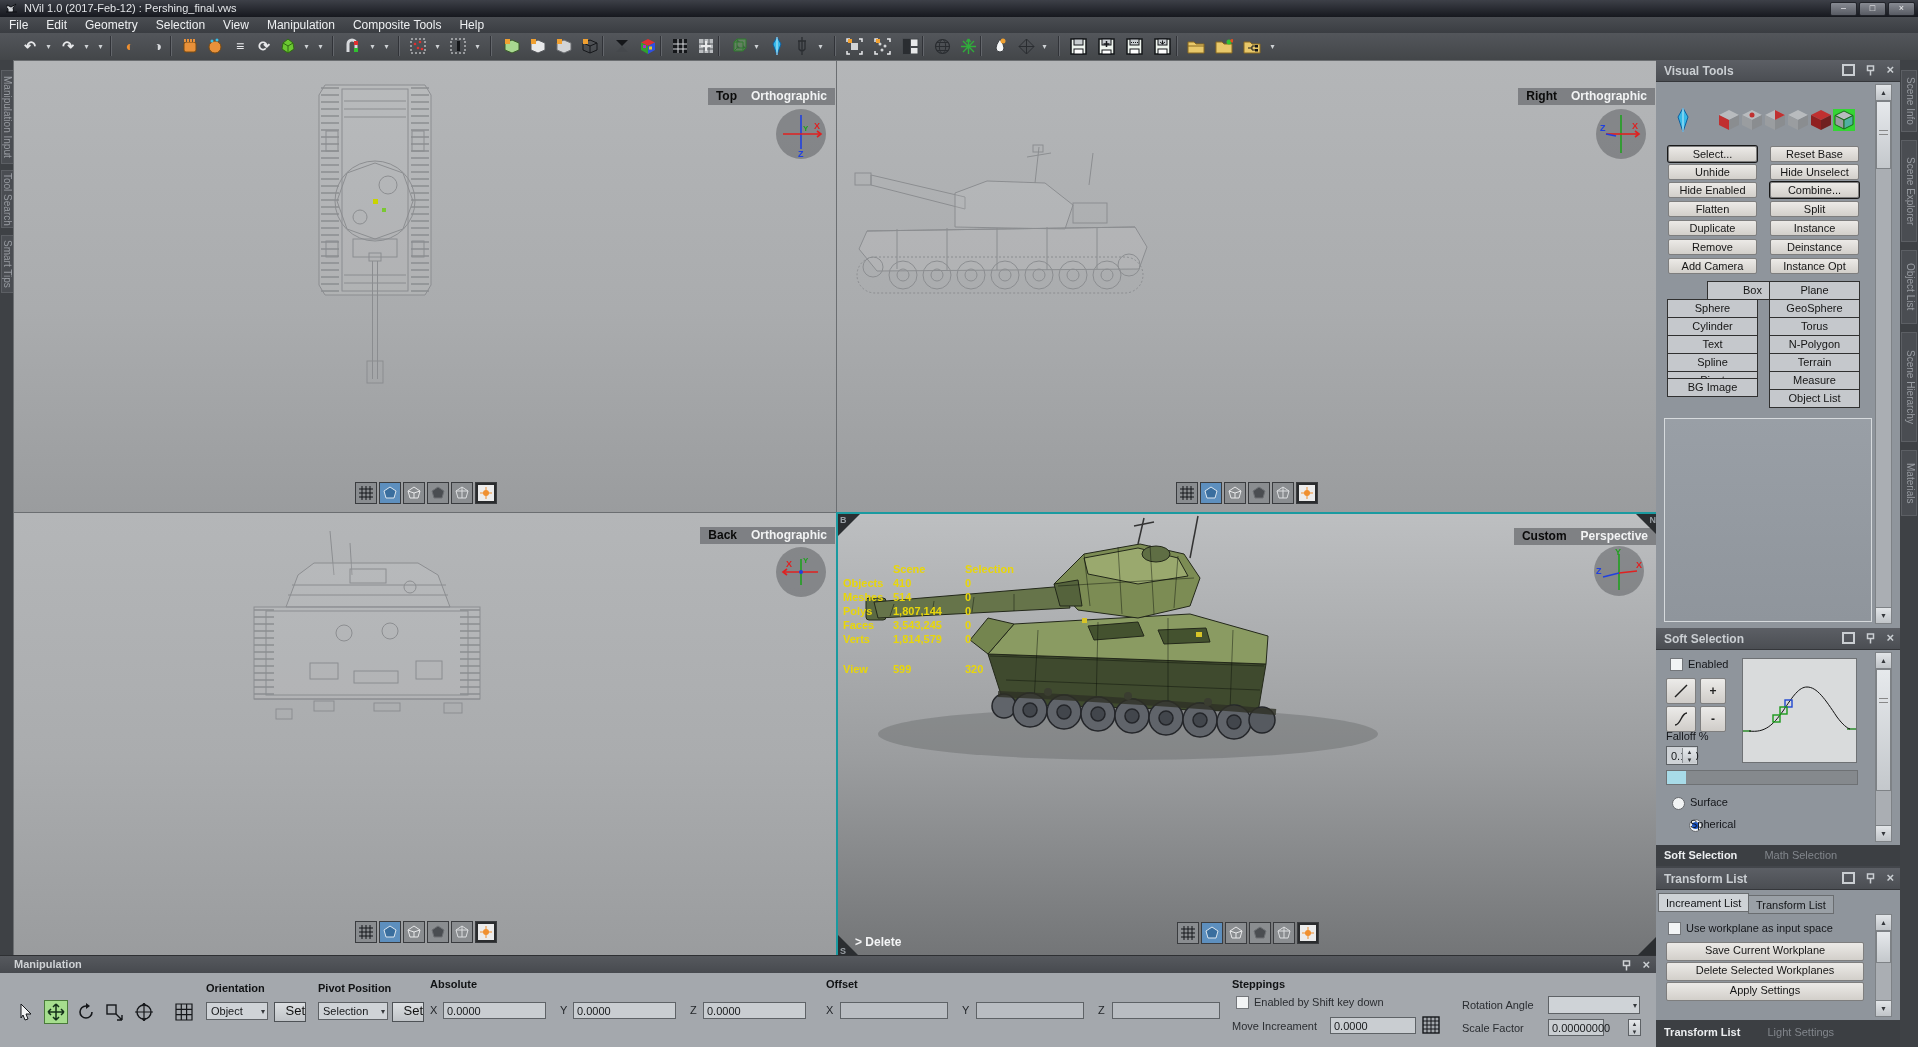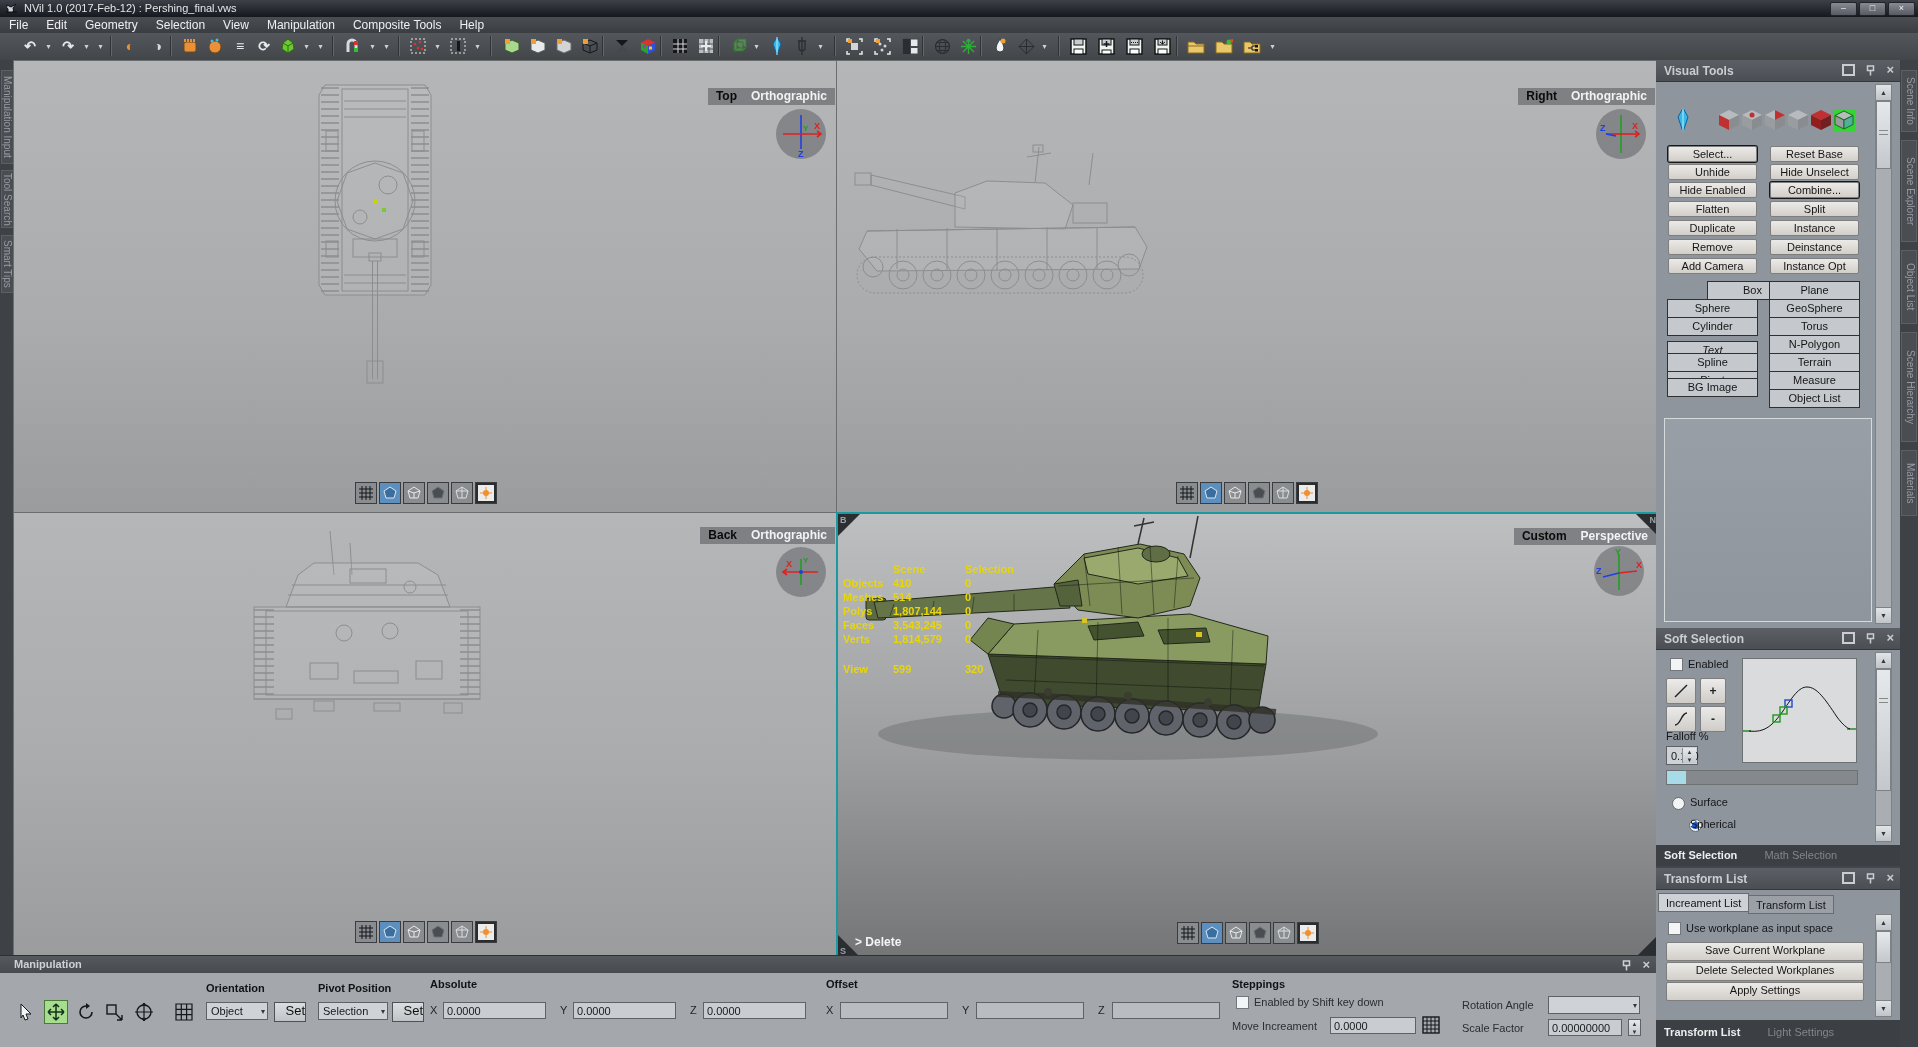--- a/index.html
+++ b/index.html
@@ -860,7 +860,7 @@
       <div class="prim-btn" style="left:113px;top:217px;">GeoSphere</div>
       <div class="prim-btn" style="left:11px;top:235px;">Cylinder</div>
       <div class="prim-btn" style="left:113px;top:235px;">Torus</div>
-      <div class="prim-btn" style="left:11px;top:259px;font-style:italic;">Text</div>
+      <div class="prim-btn" style="left:11px;top:253px;">Text</div>
       <div class="prim-btn" style="left:113px;top:253px;">N-Polygon</div>
       <div class="prim-btn" style="left:11px;top:271px;">Spline</div>
       <div class="prim-btn" style="left:113px;top:271px;">Terrain</div>

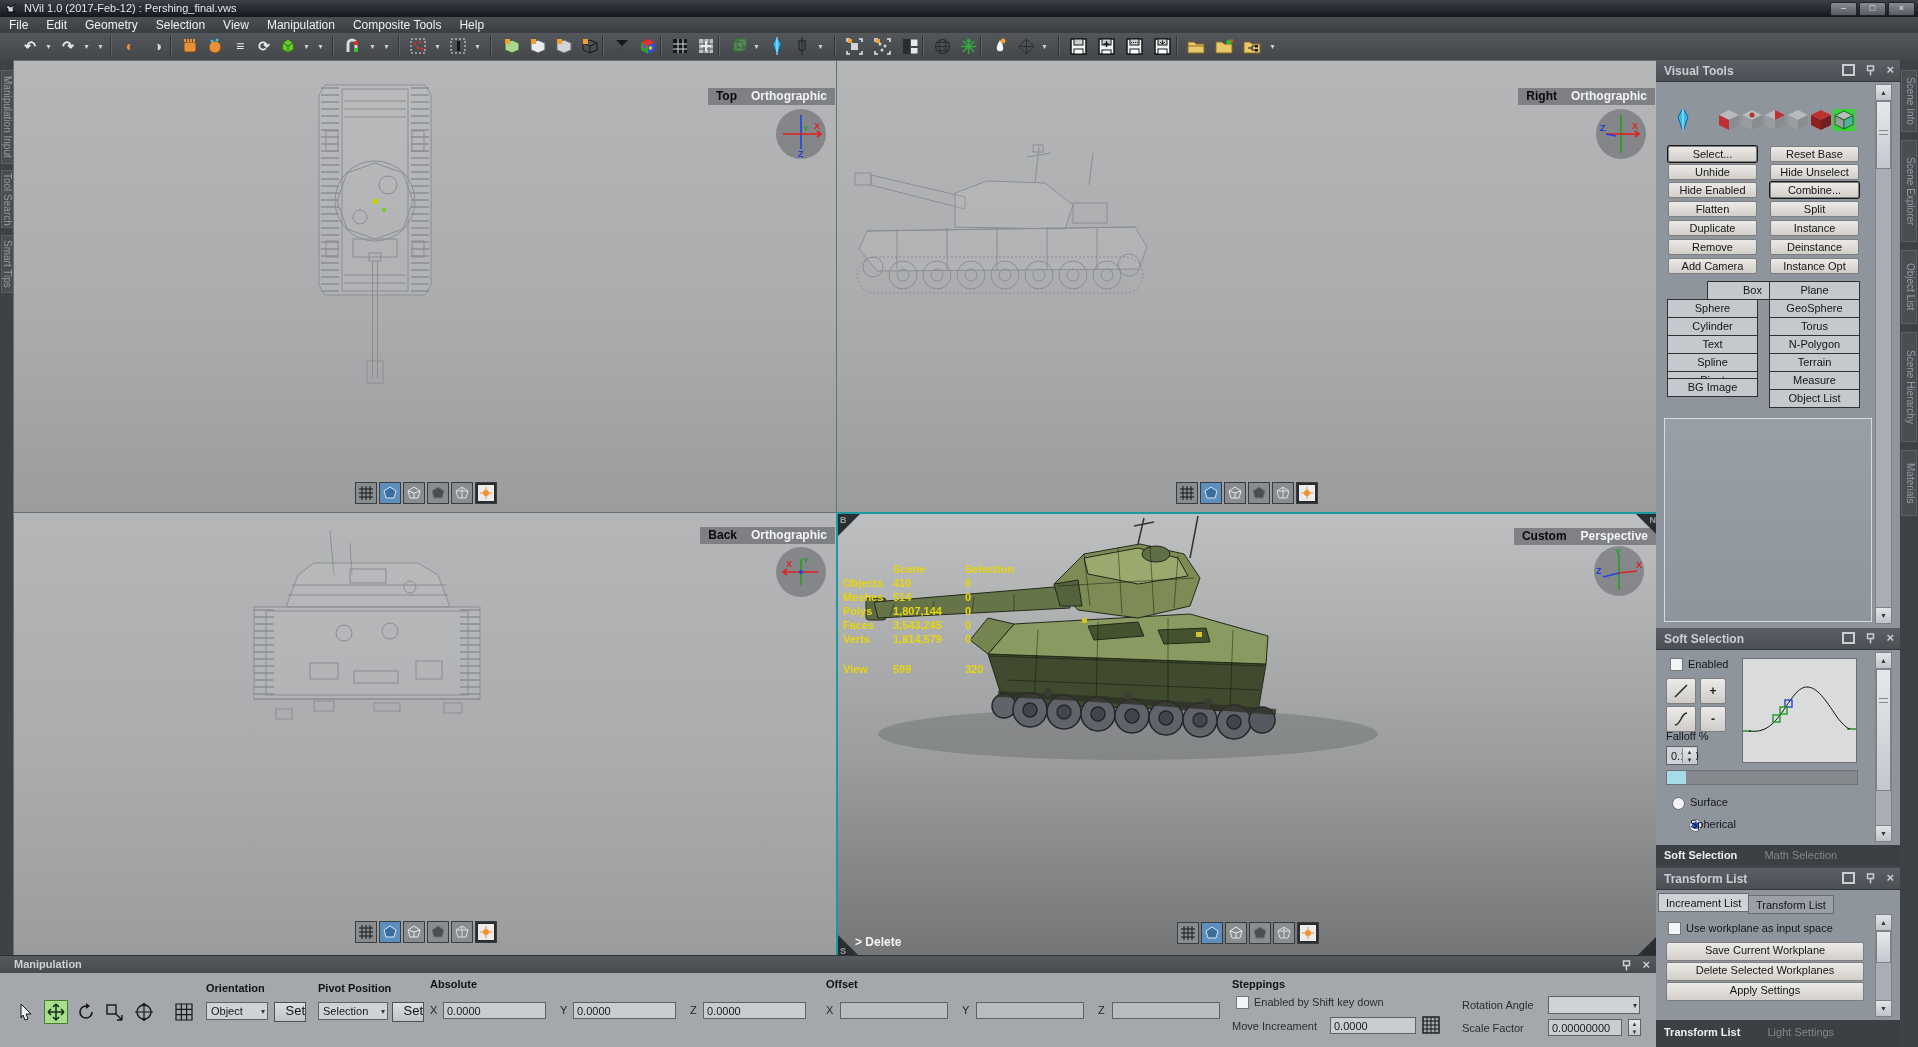--- a/index.html
+++ b/index.html
@@ -1050,7 +1050,7 @@
     <span class="mchk-lbl" style="left:1462px;top:43px;">Rotation Angle</span>
     <div class="msel" style="left:1548px;top:40px;width:92px;"></div>
     <span class="mchk-lbl" style="left:1462px;top:66px;">Scale Factor</span>
-    <div class="mfield" style="left:1548px;top:63px;width:74px;">0.00000000</div>
+    <div class="mfield" style="left:1548px;top:63px;width:56px;">0.00000000</div>
     <div class="abs" style="left:1628px;top:63px;width:13px;height:17px;background:linear-gradient(#e6e9ec,#c4c8cc);border:1px solid #5e6266;font-size:6px;line-height:8px;text-align:center;color:#34373b;box-sizing:border-box;">▲<br>▼</div>
   </div>
 

